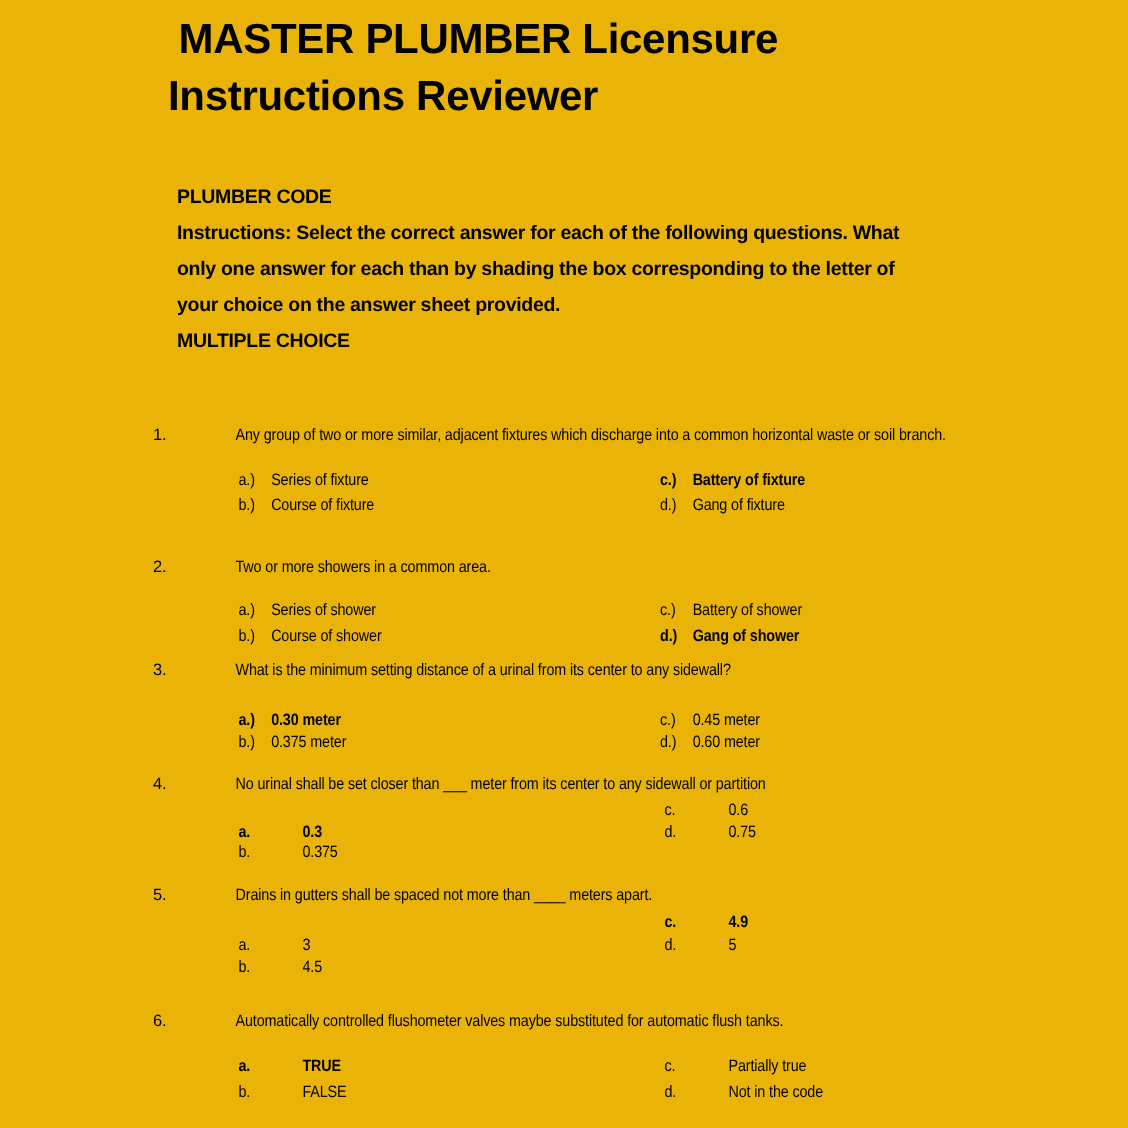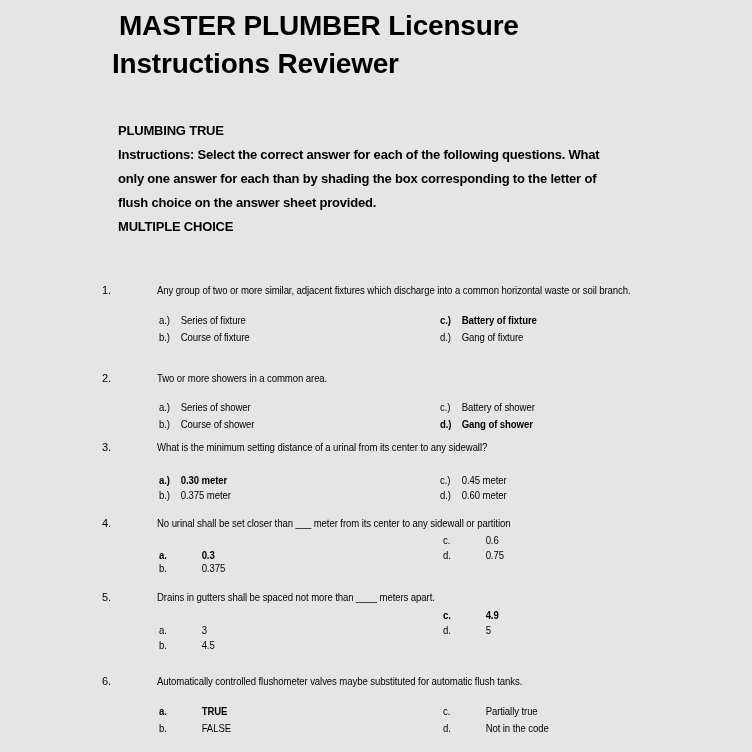--- a/index.html
+++ b/index.html
@@ -12,7 +12,7 @@
   .page {
     position: relative;
     width: 752px; height: 752px;
-    background: #e5e5e5;
+    background: #eab308;
     overflow: hidden;
   }
   

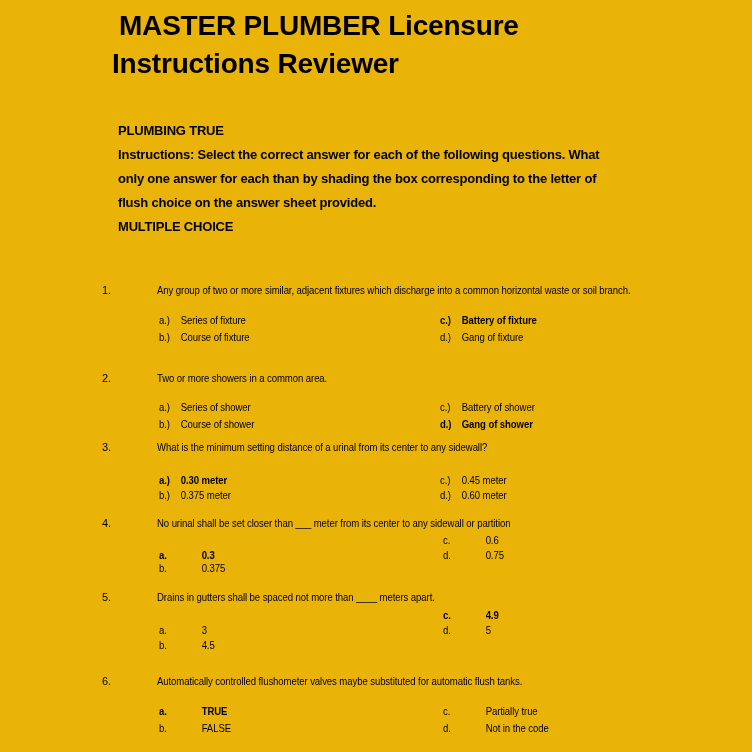--- a/index.html
+++ b/index.html
@@ -63,7 +63,7 @@
   </div>
 
   <div class="hdr">
-    <div>PLUMBING TRUE</div>
+    <div>PLUMBER CODE</div>
     <div>Instructions: Select the correct answer for each of the following questions. What</div>
     <div>only one answer for each than by shading the box corresponding to the letter of</div>
     <div>flush choice on the answer sheet provided.</div>

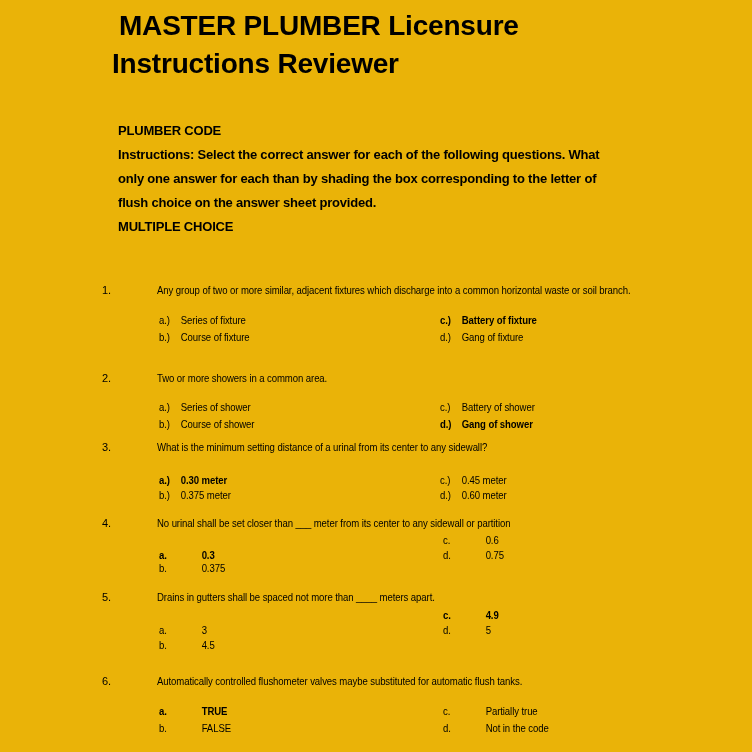--- a/index.html
+++ b/index.html
@@ -66,7 +66,7 @@
     <div>PLUMBER CODE</div>
     <div>Instructions: Select the correct answer for each of the following questions. What</div>
     <div>only one answer for each than by shading the box corresponding to the letter of</div>
-    <div>flush choice on the answer sheet provided.</div>
+    <div>your choice on the answer sheet provided.</div>
     <div>MULTIPLE CHOICE</div>
   </div>
 

